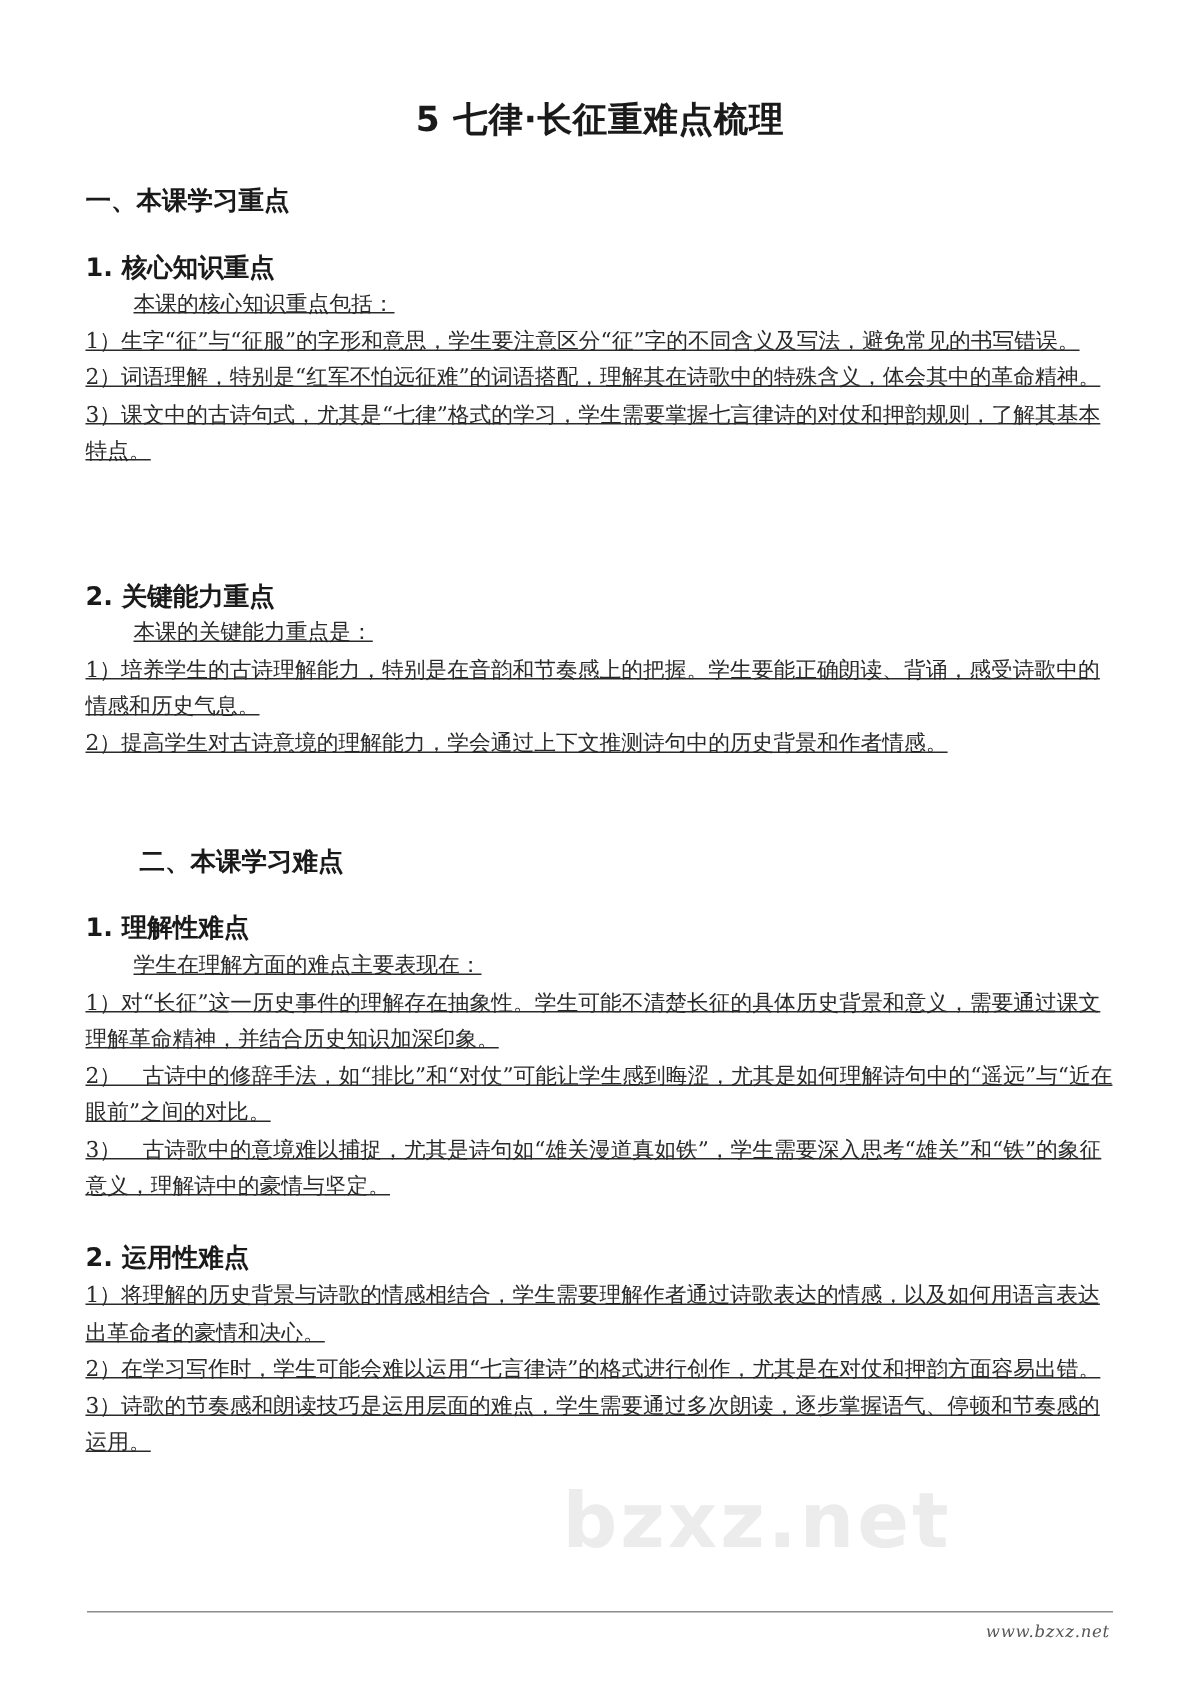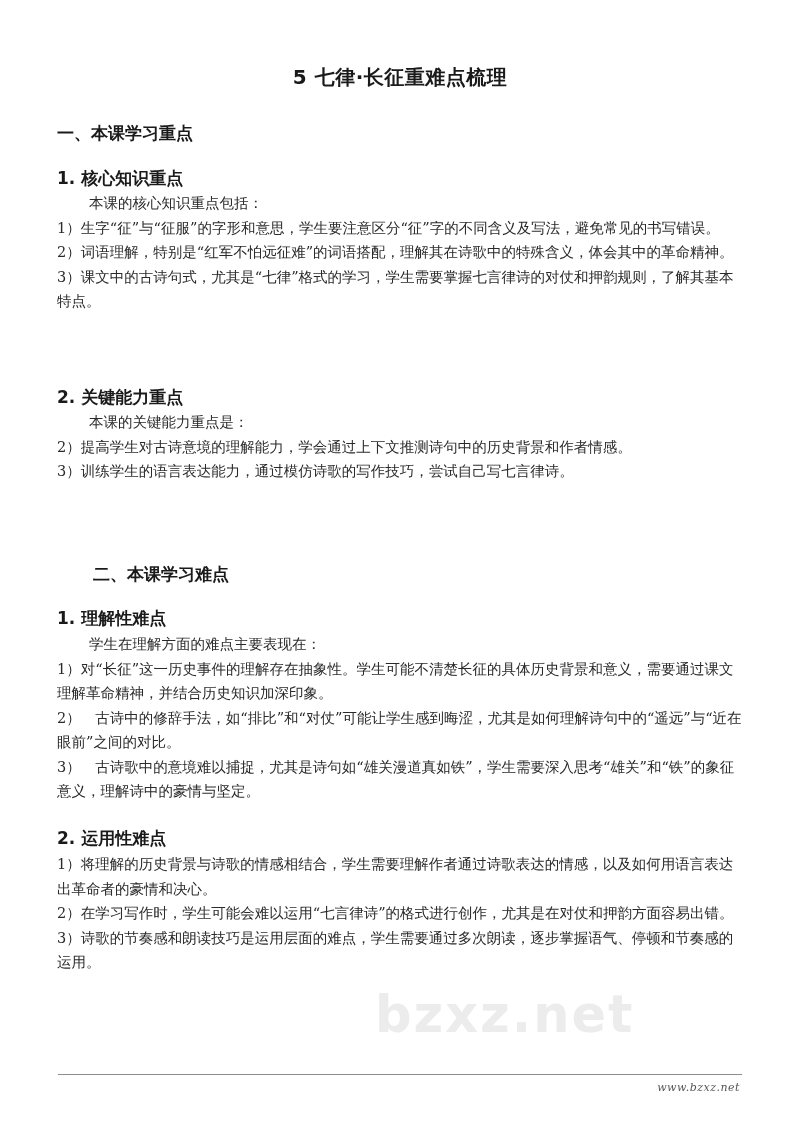--- a/index.html
+++ b/index.html
@@ -7,7 +7,7 @@
          font-family: "DejaVu Serif", "Liberation Serif", serif; color: #222; }
   .page { position: absolute; left: 0; top: 0; width: 800px; height: 1130px; }
   .title { position: absolute; top: 64px; left: 0; width: 800px; text-align: center;
-           font-family: "DejaVu Sans", "Liberation Sans", sans-serif; font-size: 20px; font-weight: bold; color: #1a1a1a; letter-spacing: 0.5px; }
+           font-family: "DejaVu Sans", "Liberation Sans", sans-serif; font-size: 23px; font-weight: bold; color: #1a1a1a; letter-spacing: 0.5px; }
   .h1 { position: absolute; left: 57px; font-family: Liberation Serif, serif;
         font-size: 17px; font-weight: bold; color: #1a1a1a; }
   .h2 { position: absolute; left: 57px; font-family: "DejaVu Sans", "Liberation Sans", sans-serif;

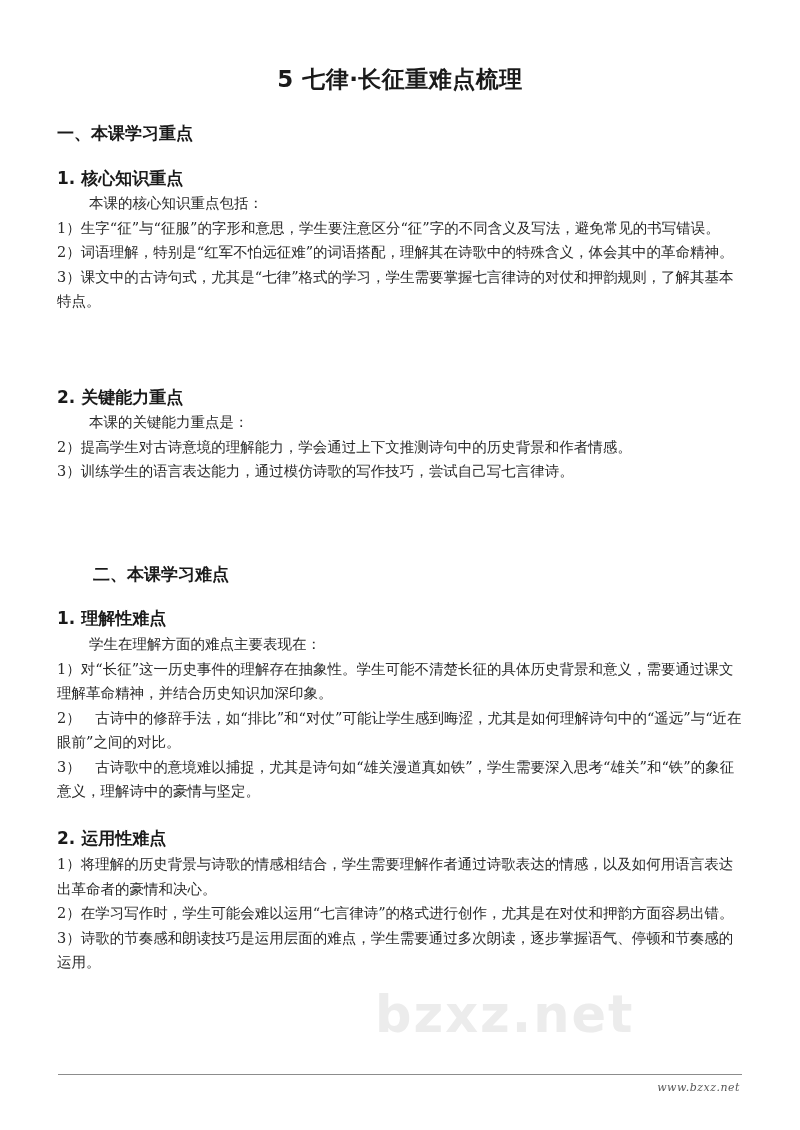--- a/index.html
+++ b/index.html
@@ -13,7 +13,7 @@
   .h2 { position: absolute; left: 57px; font-family: "DejaVu Sans", "Liberation Sans", sans-serif;
         font-size: 17px; font-weight: bold; color: #1a1a1a; }
   .block { position: absolute; left: 57px; width: 690px; font-size: 14.5px; line-height: 24.5px; color: #2a2a2a; }
-  .block p { margin: 0; }
+  .block p { margin: 0; text-decoration: underline; }
   .block .intro { text-indent: 32px; }
   .watermark { position: absolute; left: 375px; top: 985px; font-family: "DejaVu Sans", "Liberation Sans", sans-serif;
                font-size: 51px; font-weight: bold; color: #ececec; letter-spacing: 2px; z-index: 0; }

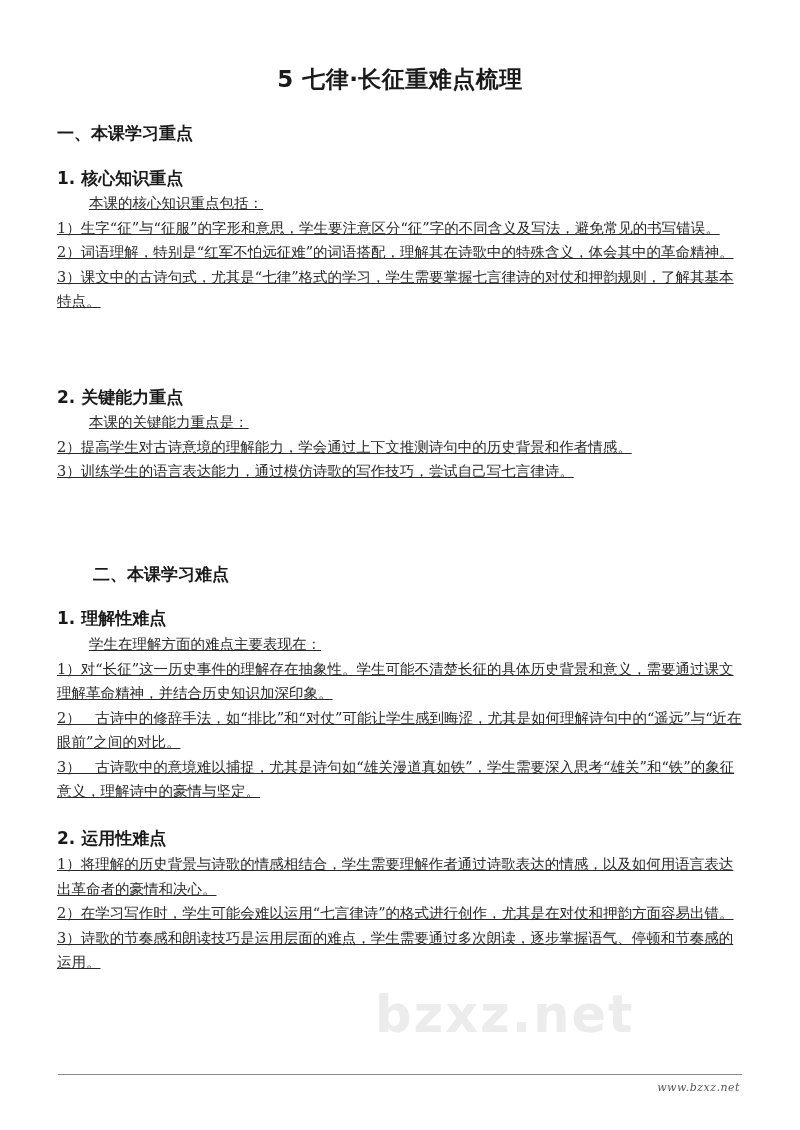--- a/index.html
+++ b/index.html
@@ -45,6 +45,7 @@
     <div class="h2" style="top:386px;">2. 关键能力重点</div>
     <div class="block" style="top:410px;">
       <p class="intro">本课的关键能力重点是：</p>
+      <p>1）培养学生的古诗理解能力，特别是在音韵和节奏感上的把握。学生要能正确朗读、背诵，感受诗歌中的情感和历史气息。</p>
       <p>2）提高学生对古诗意境的理解能力，学会通过上下文推测诗句中的历史背景和作者情感。</p>
       <p>3）训练学生的语言表达能力，通过模仿诗歌的写作技巧，尝试自己写七言律诗。</p>
     </div>

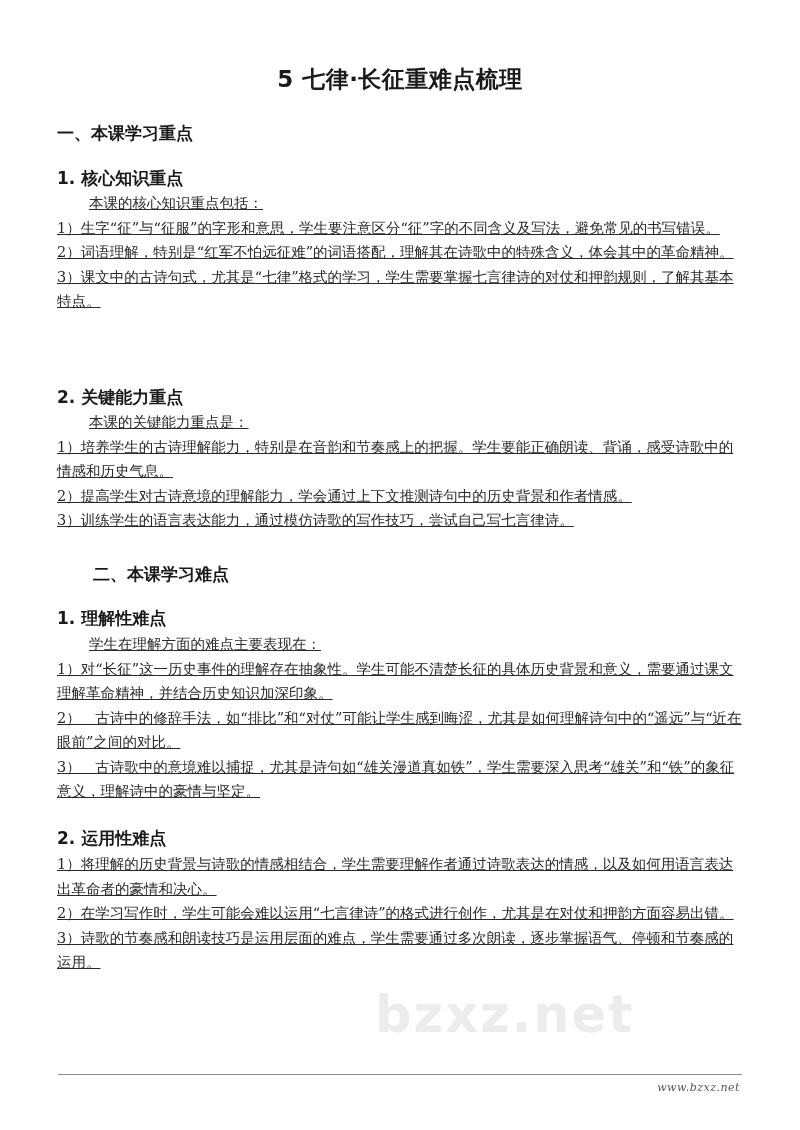--- a/index.html
+++ b/index.html
@@ -47,7 +47,6 @@
       <p class="intro">本课的关键能力重点是：</p>
       <p>1）培养学生的古诗理解能力，特别是在音韵和节奏感上的把握。学生要能正确朗读、背诵，感受诗歌中的情感和历史气息。</p>
       <p>2）提高学生对古诗意境的理解能力，学会通过上下文推测诗句中的历史背景和作者情感。</p>
-      <p>3）训练学生的语言表达能力，通过模仿诗歌的写作技巧，尝试自己写七言律诗。</p>
     </div>
 
     <div class="h1" style="top:563px;margin-left:36px;">二、本课学习难点</div>

